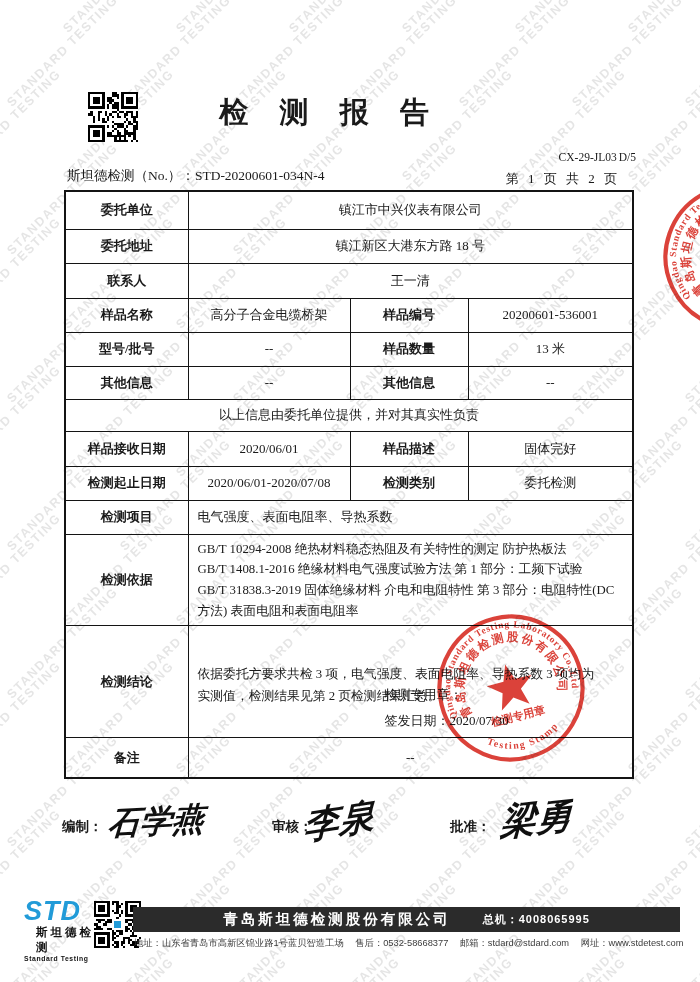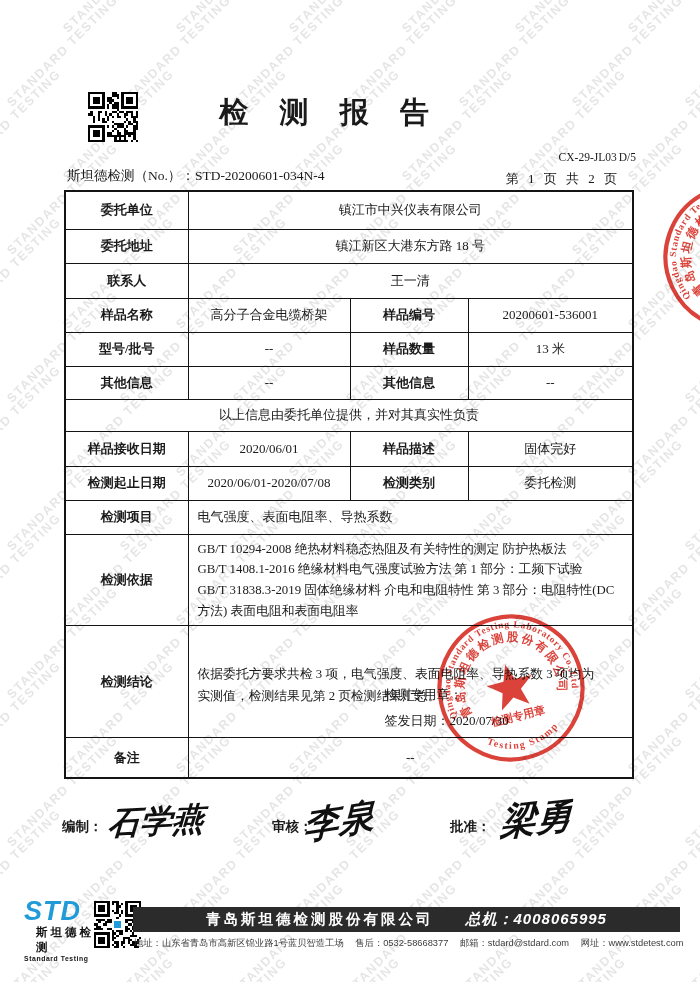--- a/index.html
+++ b/index.html
@@ -69,7 +69,7 @@
     font-family:"Liberation Sans","DejaVu Sans",sans-serif; color:#ffffff;
   }
   .footer-bar .co { font-size:14.5px; font-weight:bold; letter-spacing:3px; }
-  .footer-bar .tel { font-size:15px; font-weight:bold; margin-left:32px; letter-spacing:1px;font-style:italic; }
+  .footer-bar .tel { font-size:11px; font-weight:bold; margin-left:32px; letter-spacing:1px; }
   .footer-info {
     position:absolute; left:134px; top:937px; width:560px; z-index:2;
     font-family:"Liberation Sans","DejaVu Sans",sans-serif;

